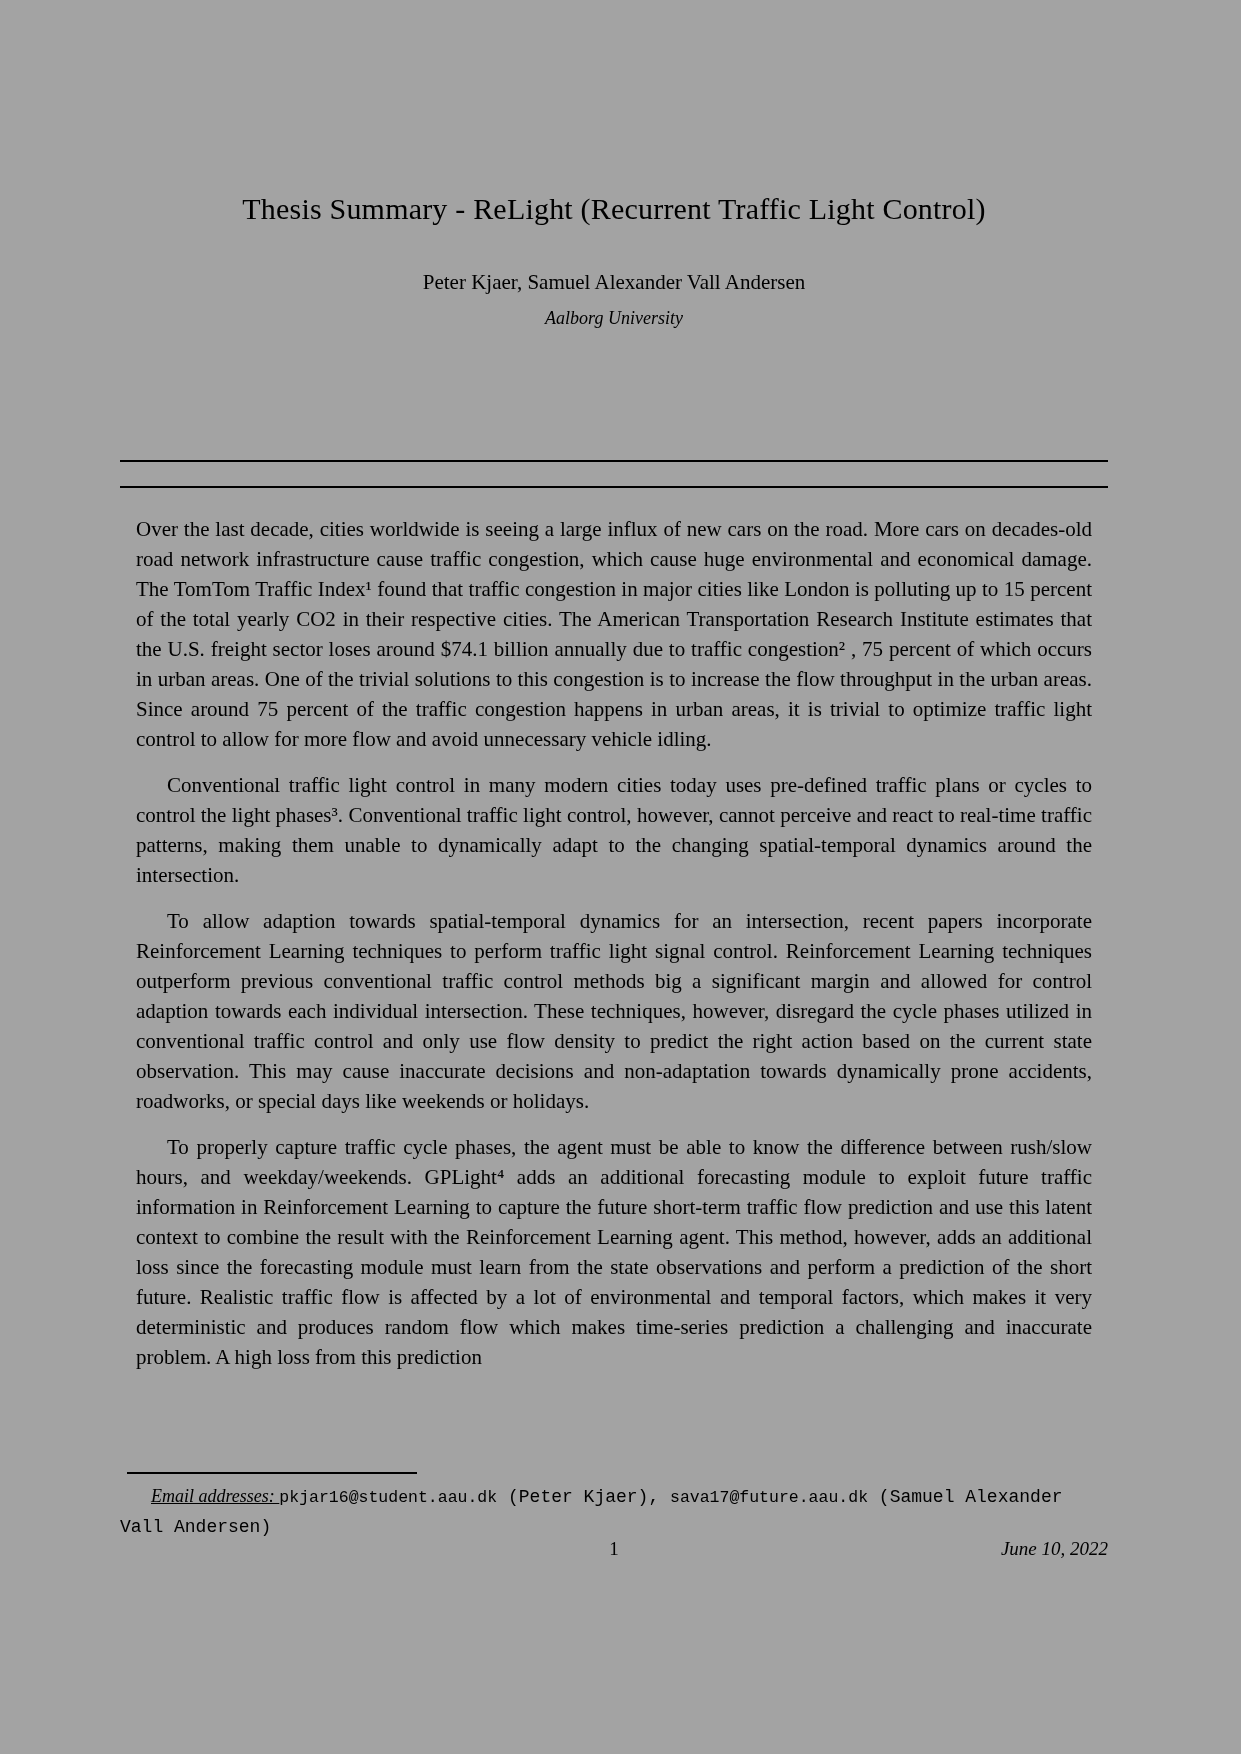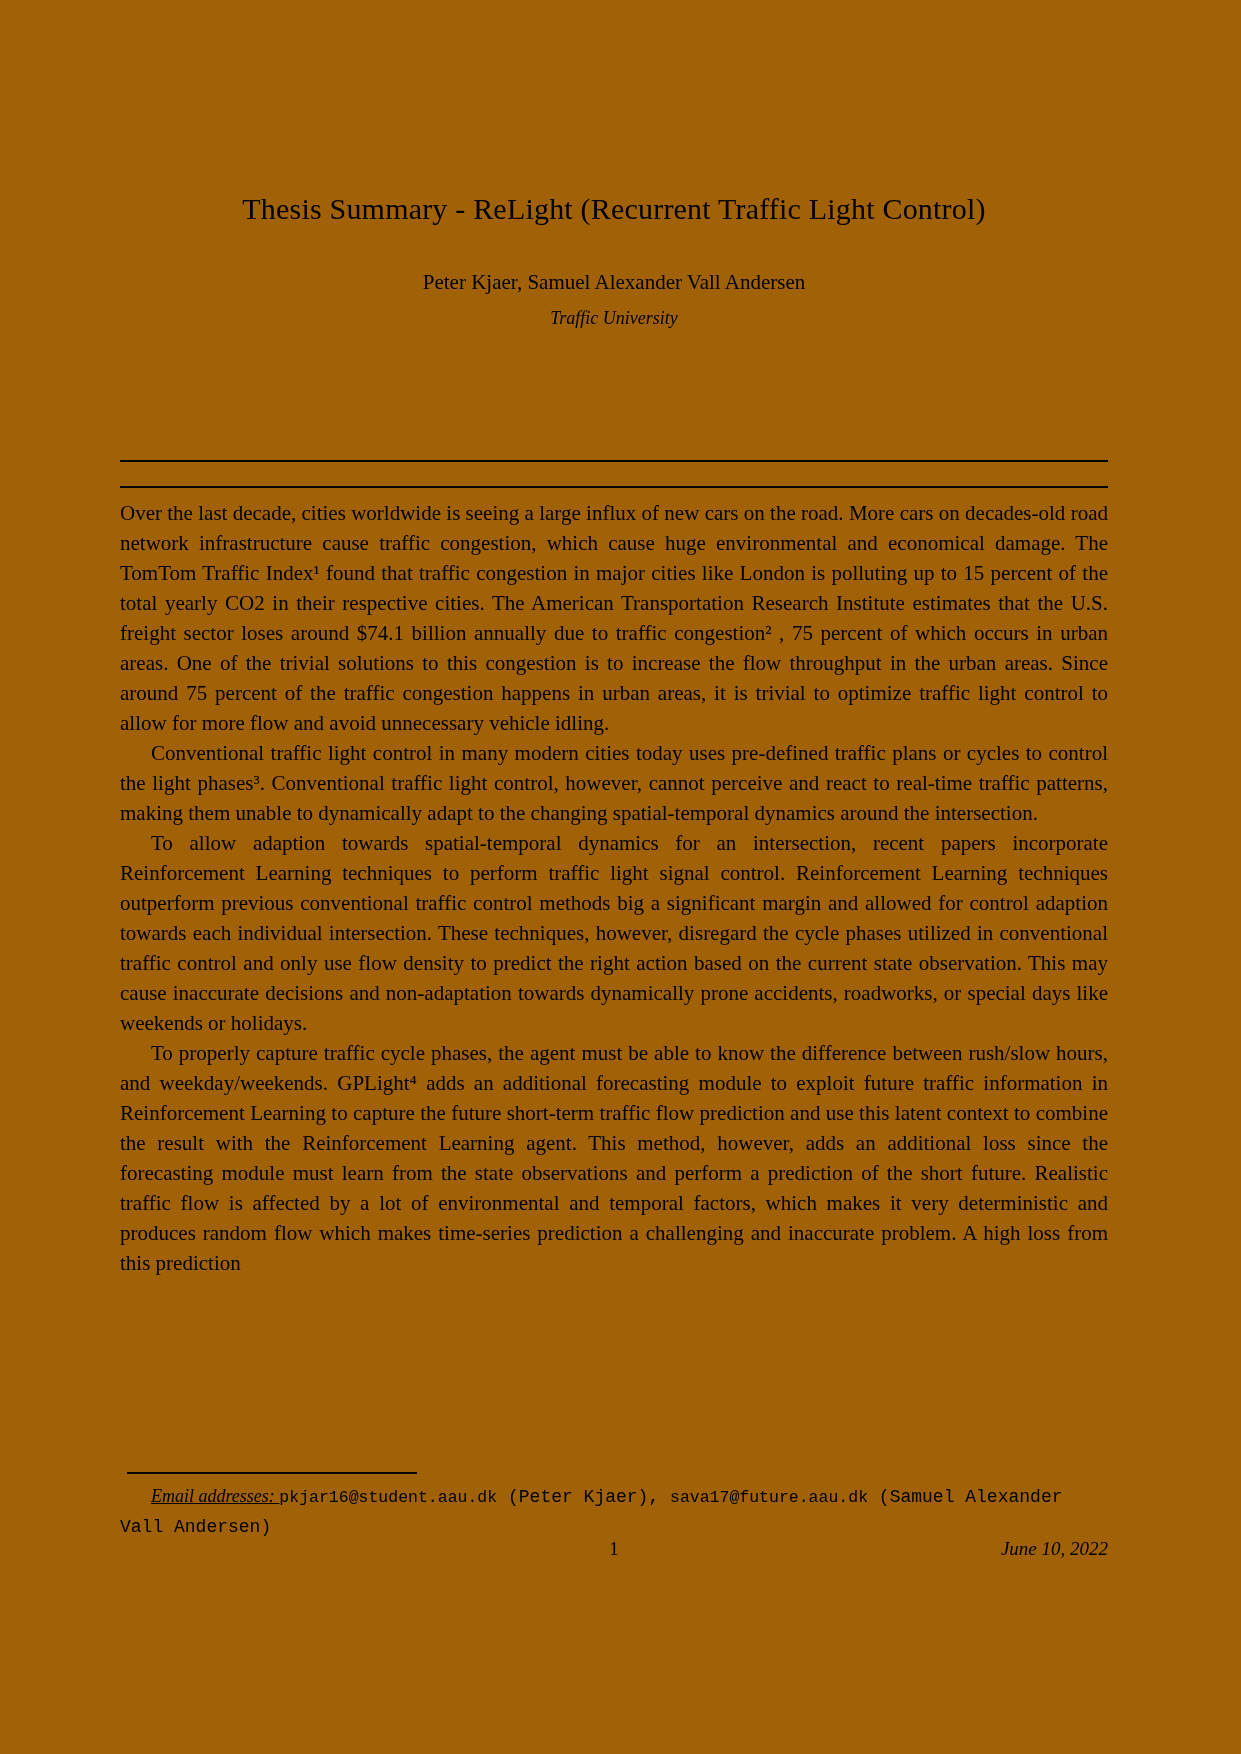--- a/index.html
+++ b/index.html
@@ -11,7 +11,7 @@
     position: relative;
     width: 1241px;
     height: 1754px;
-    background: #a16207;
+    background: #a3a3a3;
     color: #000000;
     font-family: "Liberation Serif", "DejaVu Serif", serif;
     overflow: hidden;

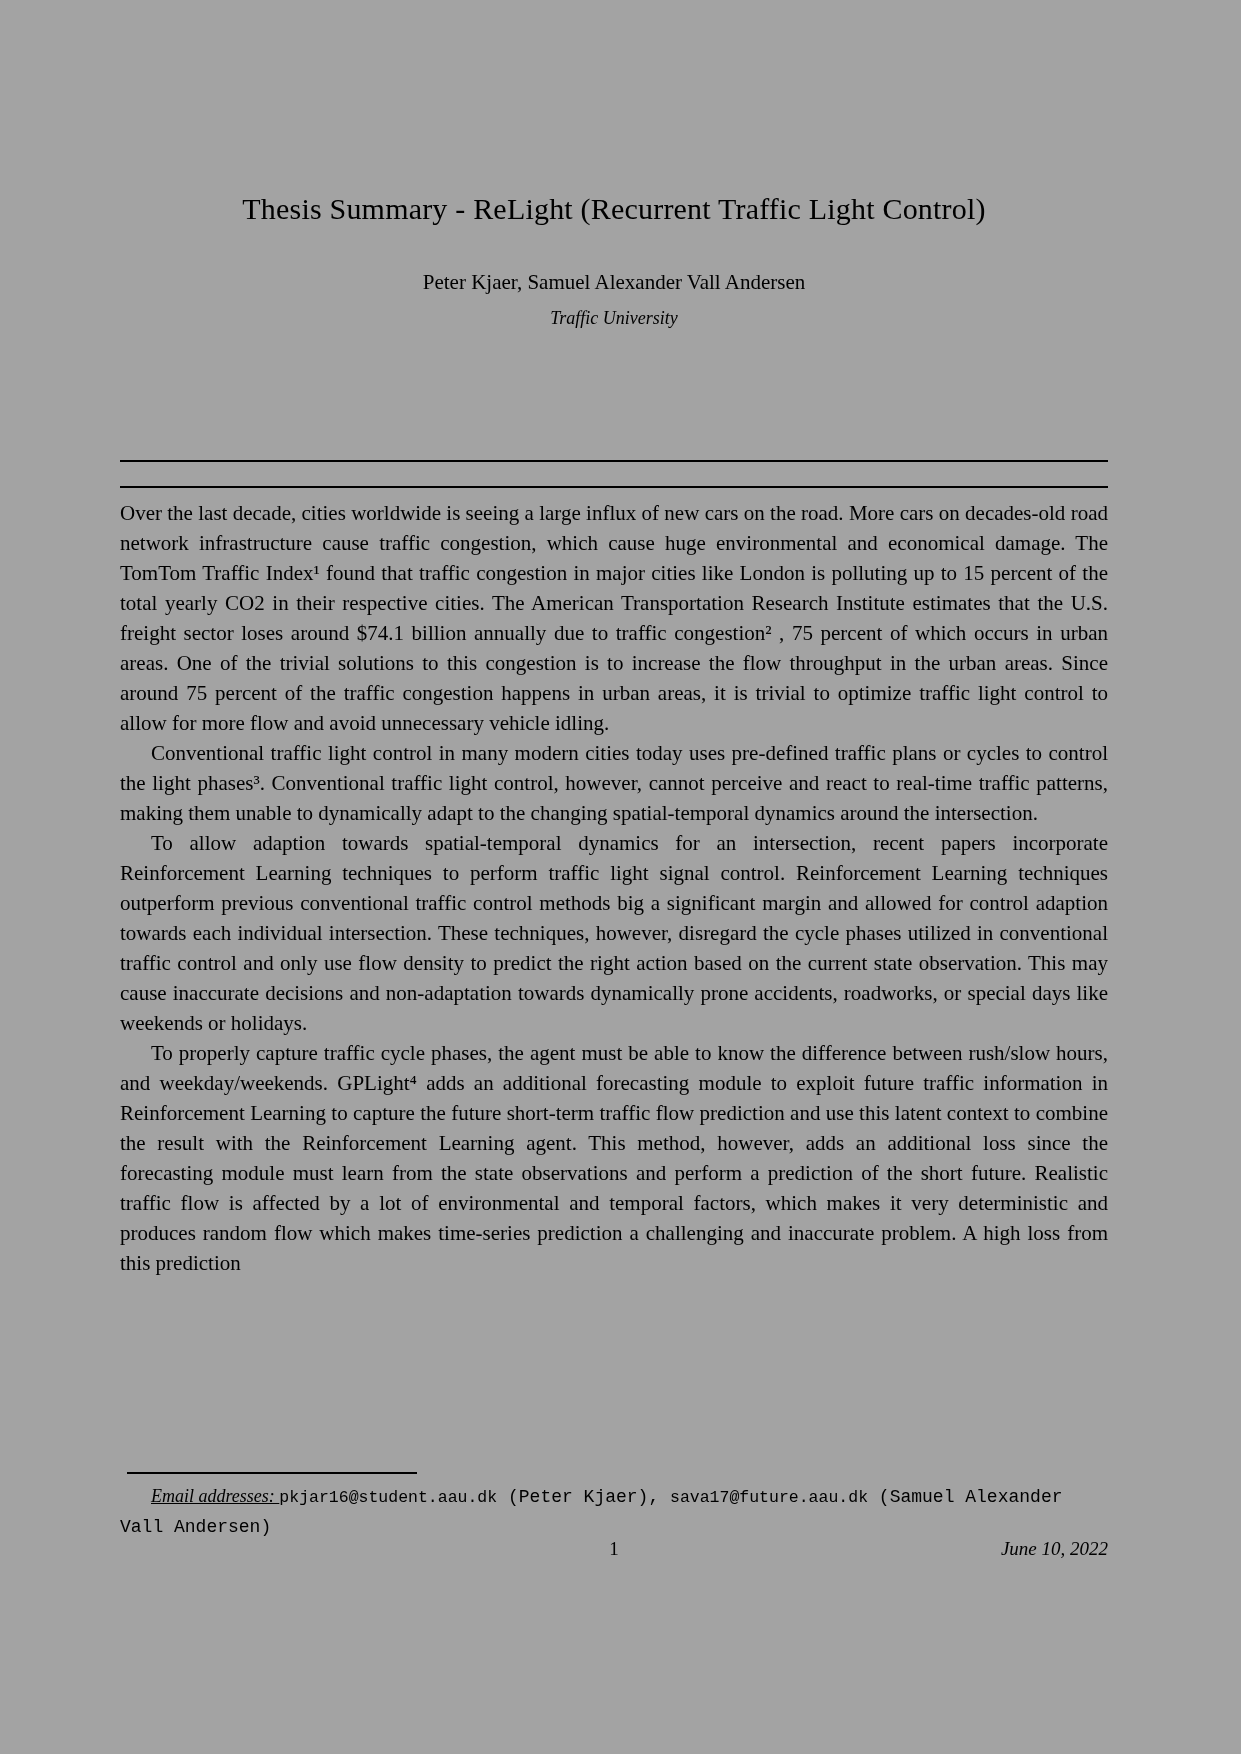--- a/index.html
+++ b/index.html
@@ -99,7 +99,7 @@
   <header class="textblock titleblock">
     <h1 class="paper-title">Thesis Summary - ReLight (Recurrent Traffic Light Control)</h1>
     <div class="authors">Peter Kjaer, Samuel Alexander Vall Andersen</div>
-    <div class="affiliation">Traffic University</div>
+    <div class="affiliation">Aalborg University</div>
   </header>
 
   <div class="rule rule-top"></div>

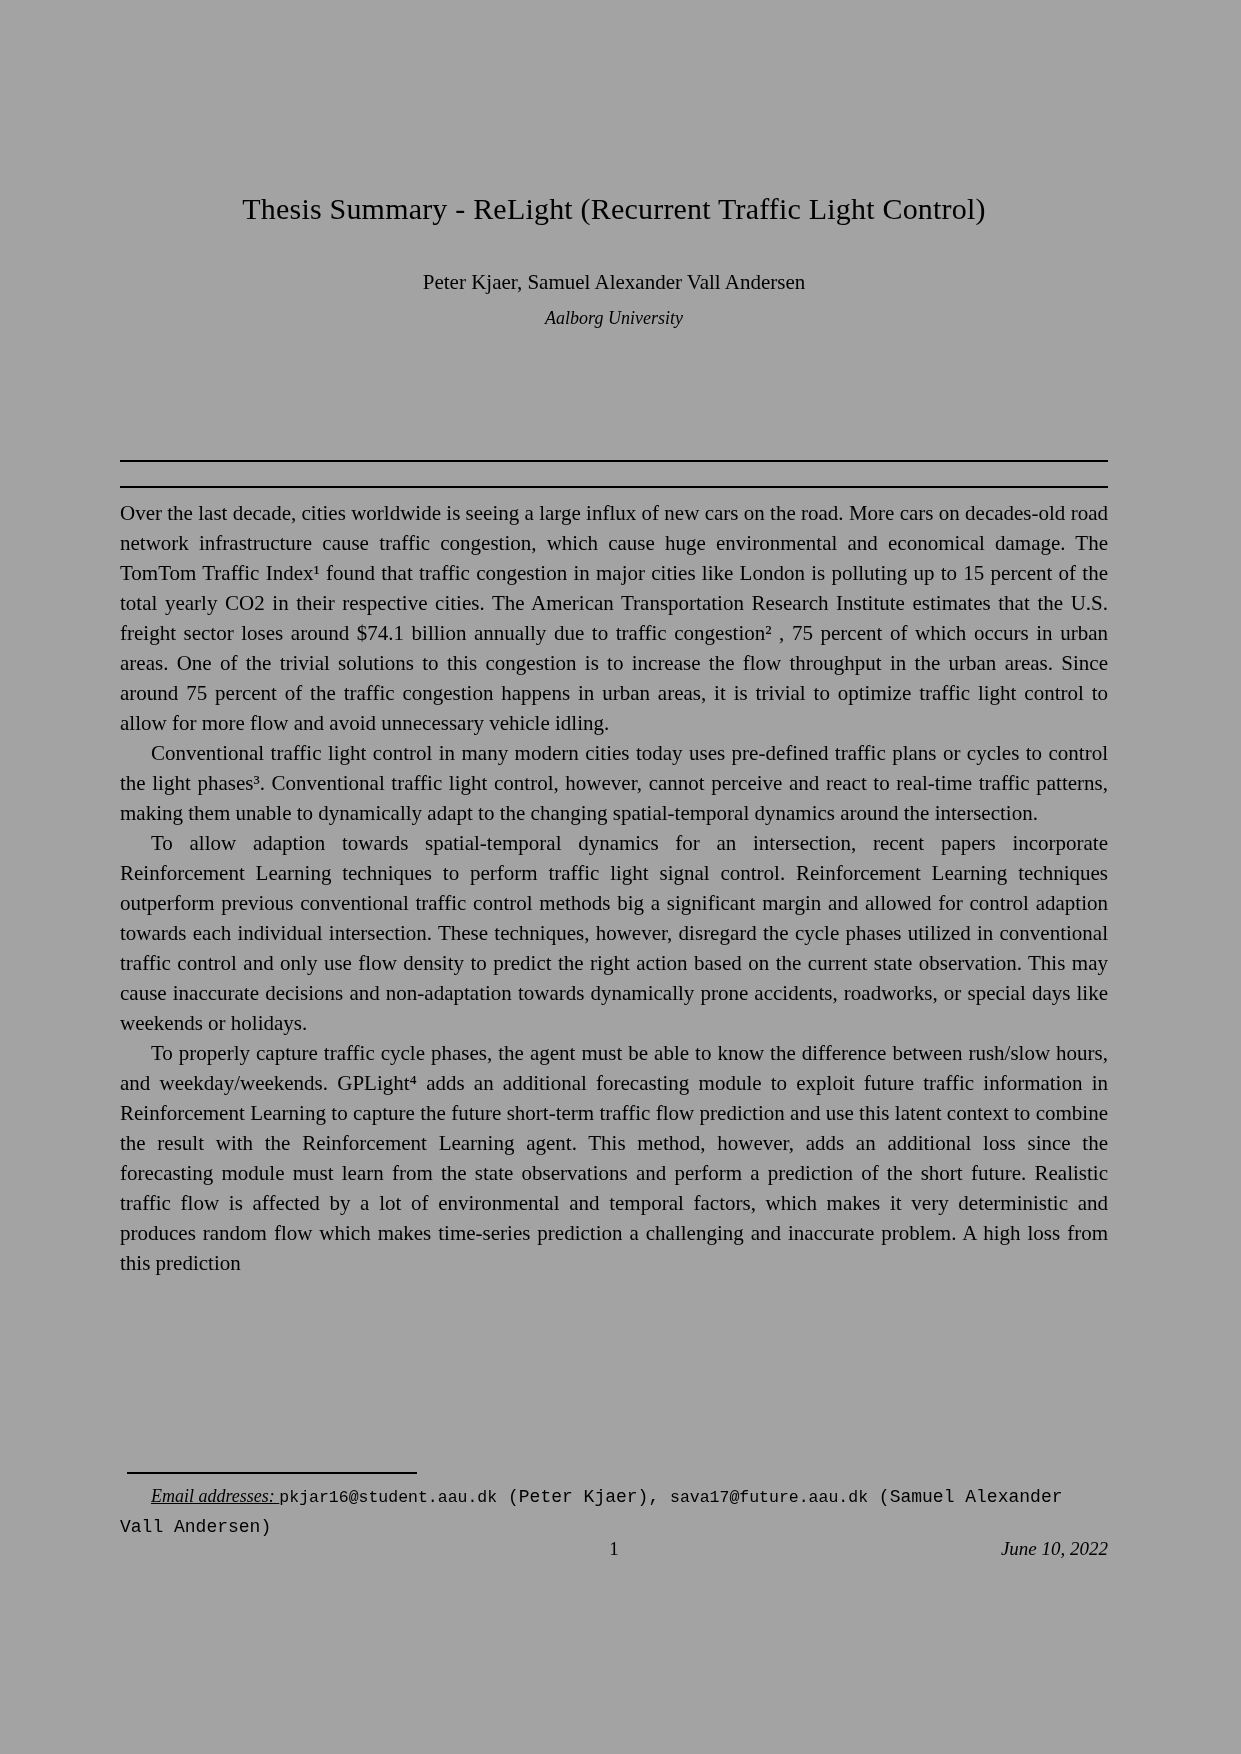--- a/index.html
+++ b/index.html
@@ -48,7 +48,7 @@
   .rule-bottom { top: 486px; }
   .bodytext { top: 498px; }
   .bodytext p.para {
-    margin: 0;
+    margin: 16px;
     font-size: 21px;
     line-height: 30px;
     text-align: justify;

